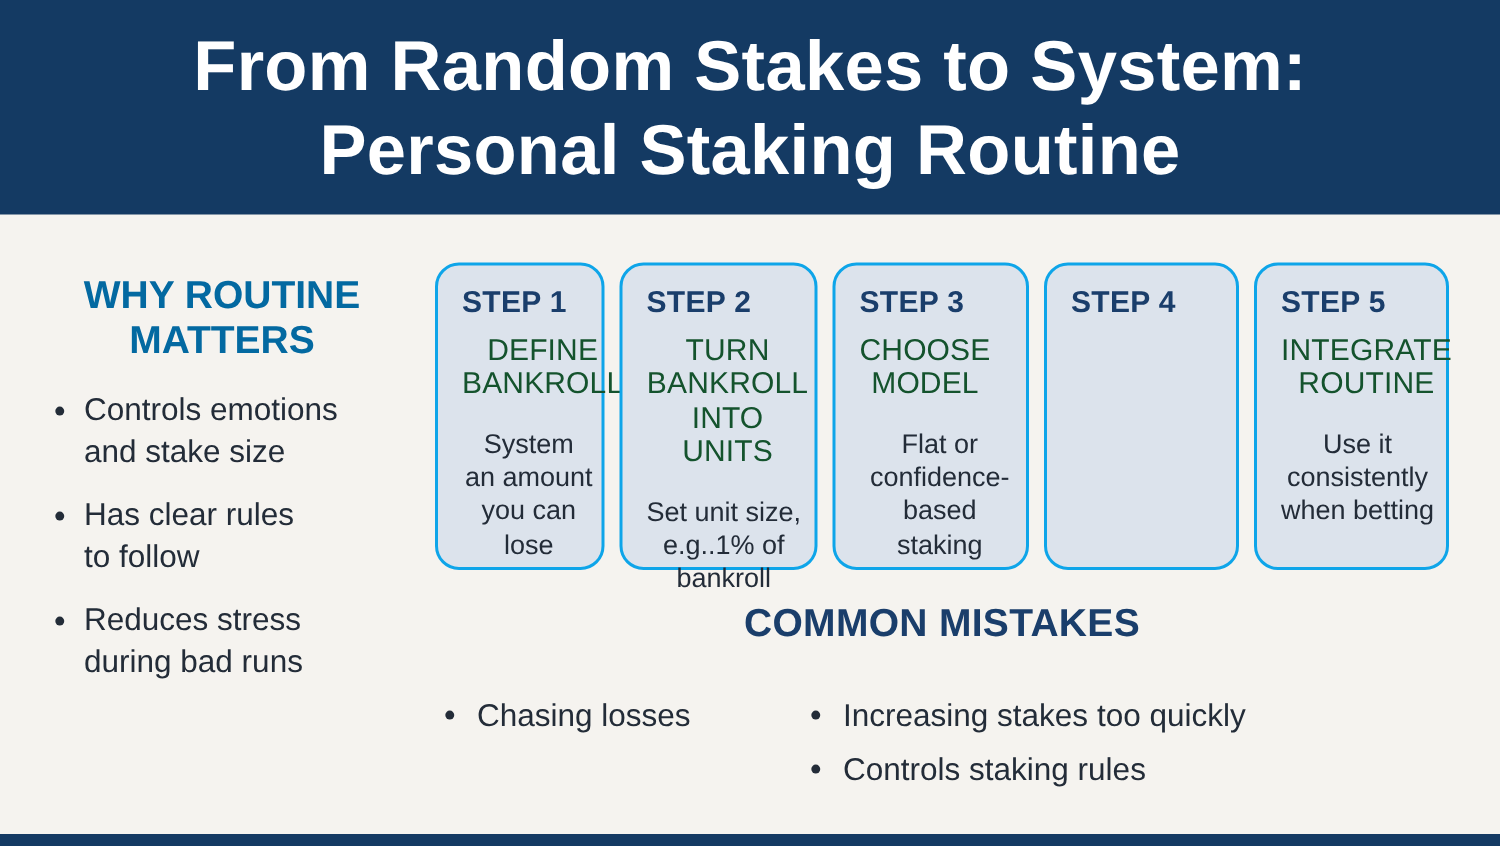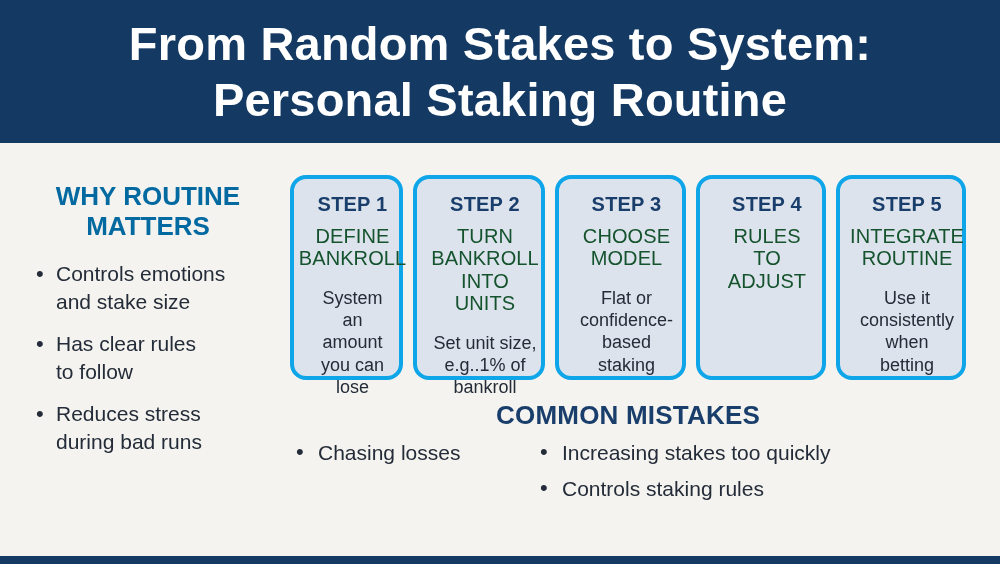--- a/index.html
+++ b/index.html
@@ -61,11 +61,11 @@
   }
   .step-card {
     background: #DCE3EC;
-    border: 4px solid #0ea5e9;
+    border: 2px solid #0ea5e9;
     border-radius: 16px;
     padding: 14px 4px 10px 16px;
     text-align: center;
-    display: flex; flex-direction: column; align-items: center;
+    display: flex; flex-direction: column; align-items: flex-start;
     height: 205px;
   }
   .step-card.w1 { width: 113px; }

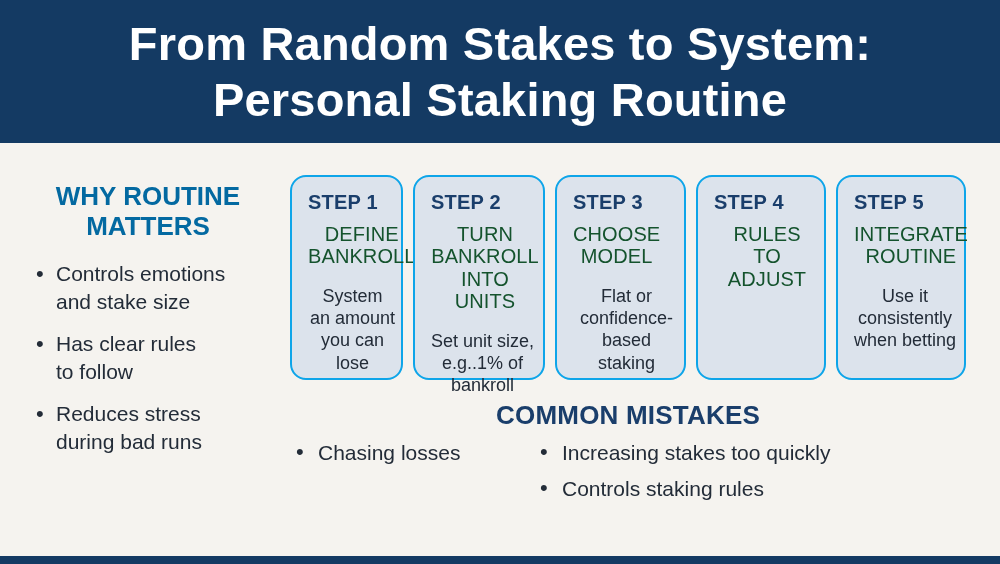--- a/index.html
+++ b/index.html
@@ -162,8 +162,6 @@
   </div>
   <div class="step-card w4">
     <div class="step-label">STEP 4</div>
-    <div class="step-title">RULES
-TO ADJUST</div>
   </div>
   <div class="step-card w5">
     <div class="step-label">STEP 5</div>

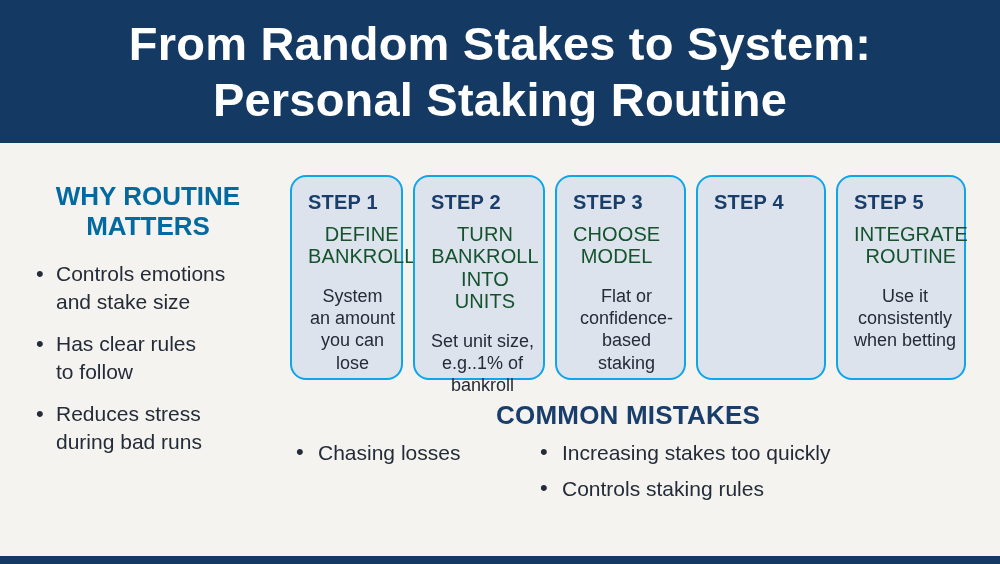--- a/index.html
+++ b/index.html
@@ -95,7 +95,7 @@
     color: #1A3E6B; font-size: 26px; font-weight: bold;
     letter-spacing: 0.2px;
   }
-  .mistakes-col { position: absolute; top: 440px; list-style: none; }
+  .mistakes-col { position: absolute; top: 465px; list-style: none; }
   .mistakes-col.col1 { left: 296px; }
   .mistakes-col.col2 { left: 540px; }
   .mistakes-col li {

